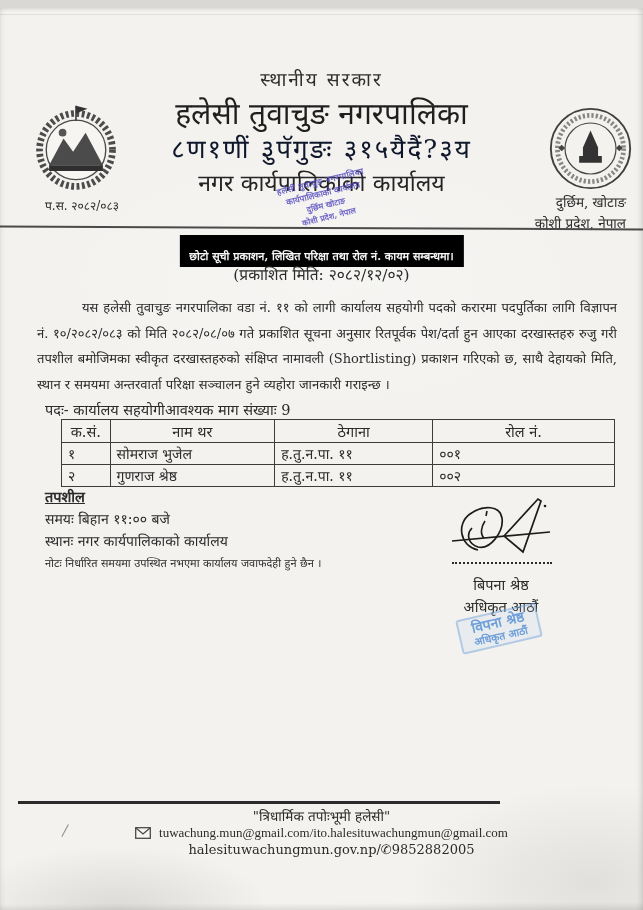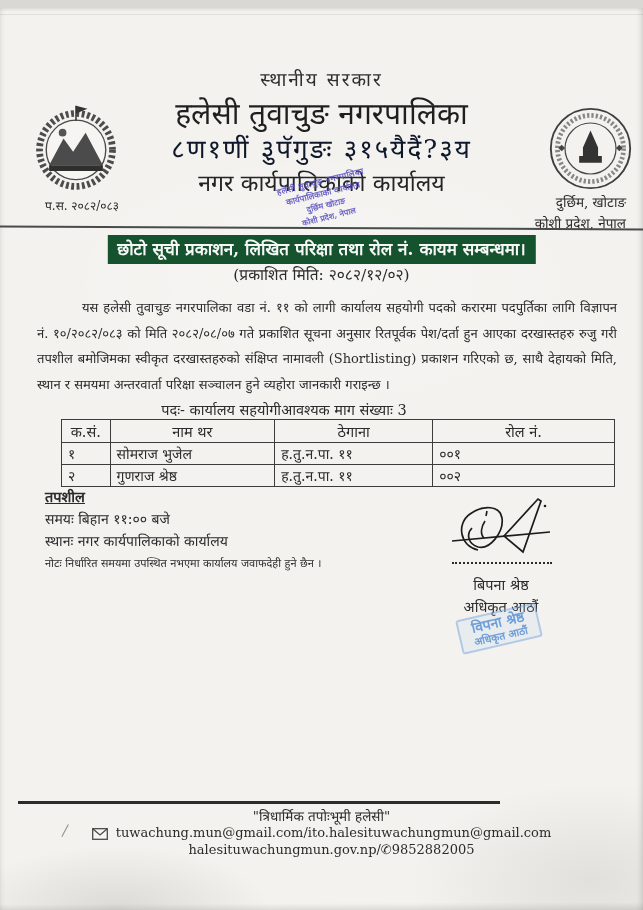--- a/index.html
+++ b/index.html
@@ -34,8 +34,8 @@
   .header-stamp .s3{font-size:8px;}
   .header-stamp .s4{font-size:8px;}
   
-  .subject-box{top:227px;left:50%;transform:translateX(-50%);background:#14532d;color:#f6f6f6;
-    font-size:17px;font-weight:bold;padding:2px 10px 4px;white-space:nowrap;}
+  .subject-box{top:227px;left:50%;transform:translateX(-50%);background:#000000;color:#f6f6f6;
+    font-size:11px;font-weight:bold;padding:13px 10px 4px;white-space:nowrap;}
   .pub-date{top:255px;font-size:15.5px;}
   
   .body-par{top:287px;left:37px;width:580px;font-size:13px;line-height:25.5px;

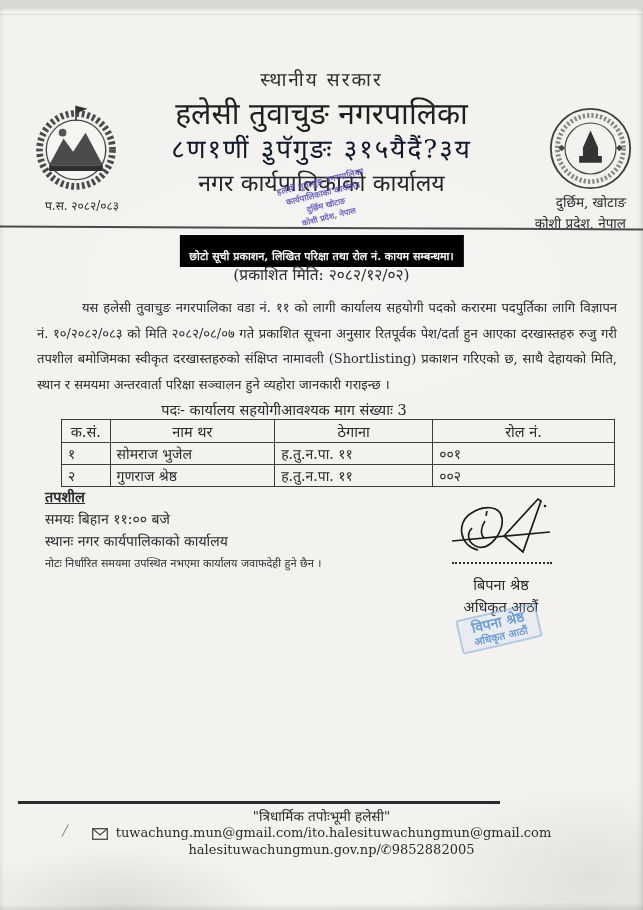--- a/index.html
+++ b/index.html
@@ -40,7 +40,7 @@
   
   .body-par{top:287px;left:37px;width:580px;font-size:13px;line-height:25.5px;
     text-align:justify;text-indent:45px;}
-  .post-line{top:391px;left:45px;width:478px;display:flex;justify-content:center;font-size:14.5px;}
+  .post-line{top:391px;left:45px;width:478px;display:flex;justify-content:flex-start;font-size:14.5px;}
   
   table.shortlist{position:absolute;top:411px;left:61px;width:554px;border-collapse:collapse;font-size:14px;}
   table.shortlist th,table.shortlist td{border:1.3px solid #3c3c3c;padding:1px 6px;height:19px;font-weight:normal;}

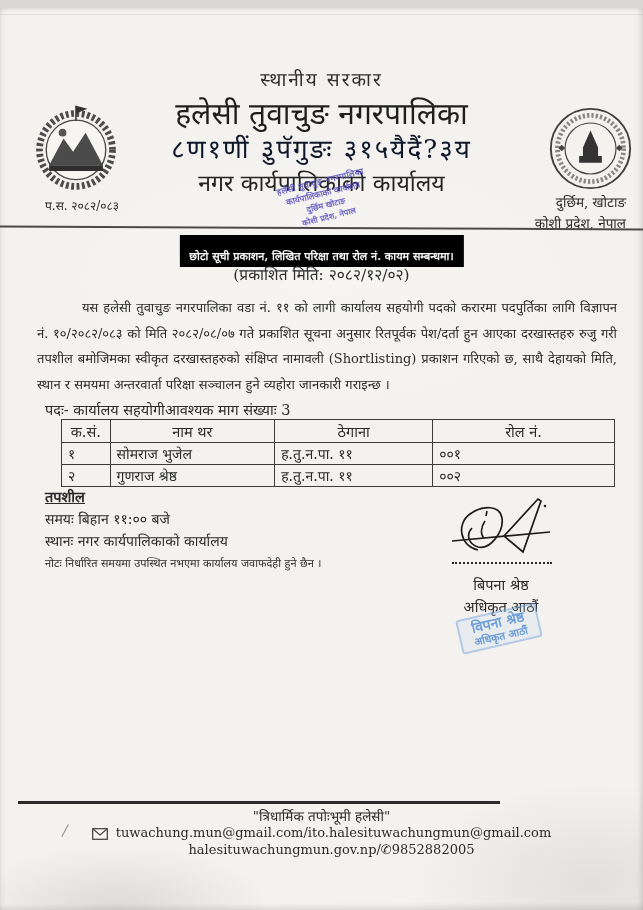--- a/index.html
+++ b/index.html
@@ -123,7 +123,7 @@
 
   <div class="abs post-line">
     <span>पदः- कार्यालय सहयोगी</span>
-    <span>आवश्यक माग संख्याः 3</span>
+    <span>आवश्यक माग संख्याः 9</span>
   </div>
 
   <table class="shortlist">

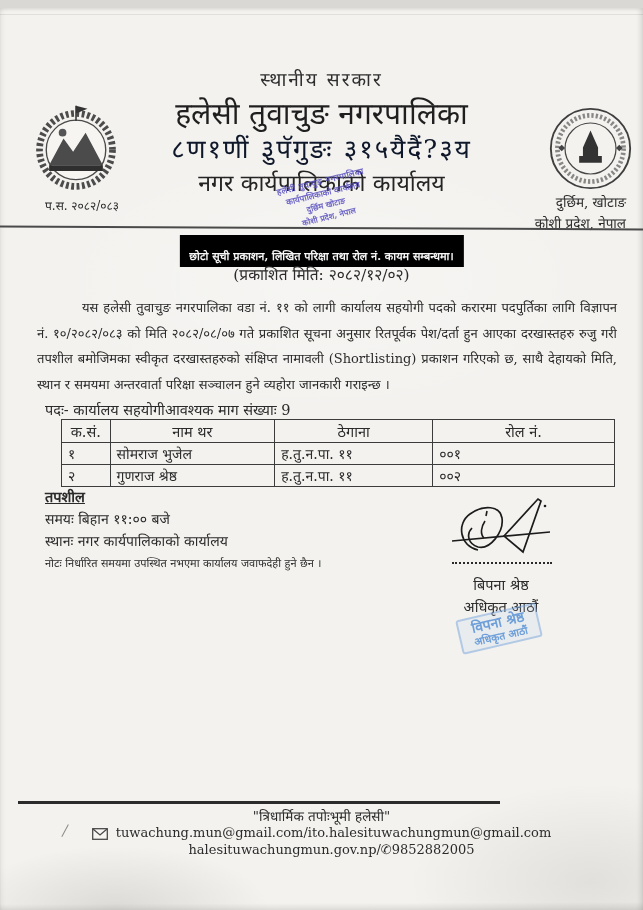--- a/index.html
+++ b/index.html
@@ -64,7 +64,7 @@
   
   .footer-rule{top:793px;left:18px;width:482px;height:2.5px;background:#2b2b2b;}
   .motto{top:799px;font-size:13.5px;}
-  .email-row{top:817px;left:0;right:0;display:flex;justify-content:center;align-items:flex-end;gap:8px;font-size:13px;}
+  .email-row{top:817px;left:0;right:0;display:flex;justify-content:center;align-items:center;gap:8px;font-size:13px;font-family:Liberation Serif, serif;}
   .web-row{top:834px;font-size:13px;padding-left:20px;}
   .pen-tick{left:64px;top:818px;width:10px;height:14px;border-left:1.5px solid #8a8a86;transform:rotate(28deg);}
   .phone-glyph{font-size:13px;}

